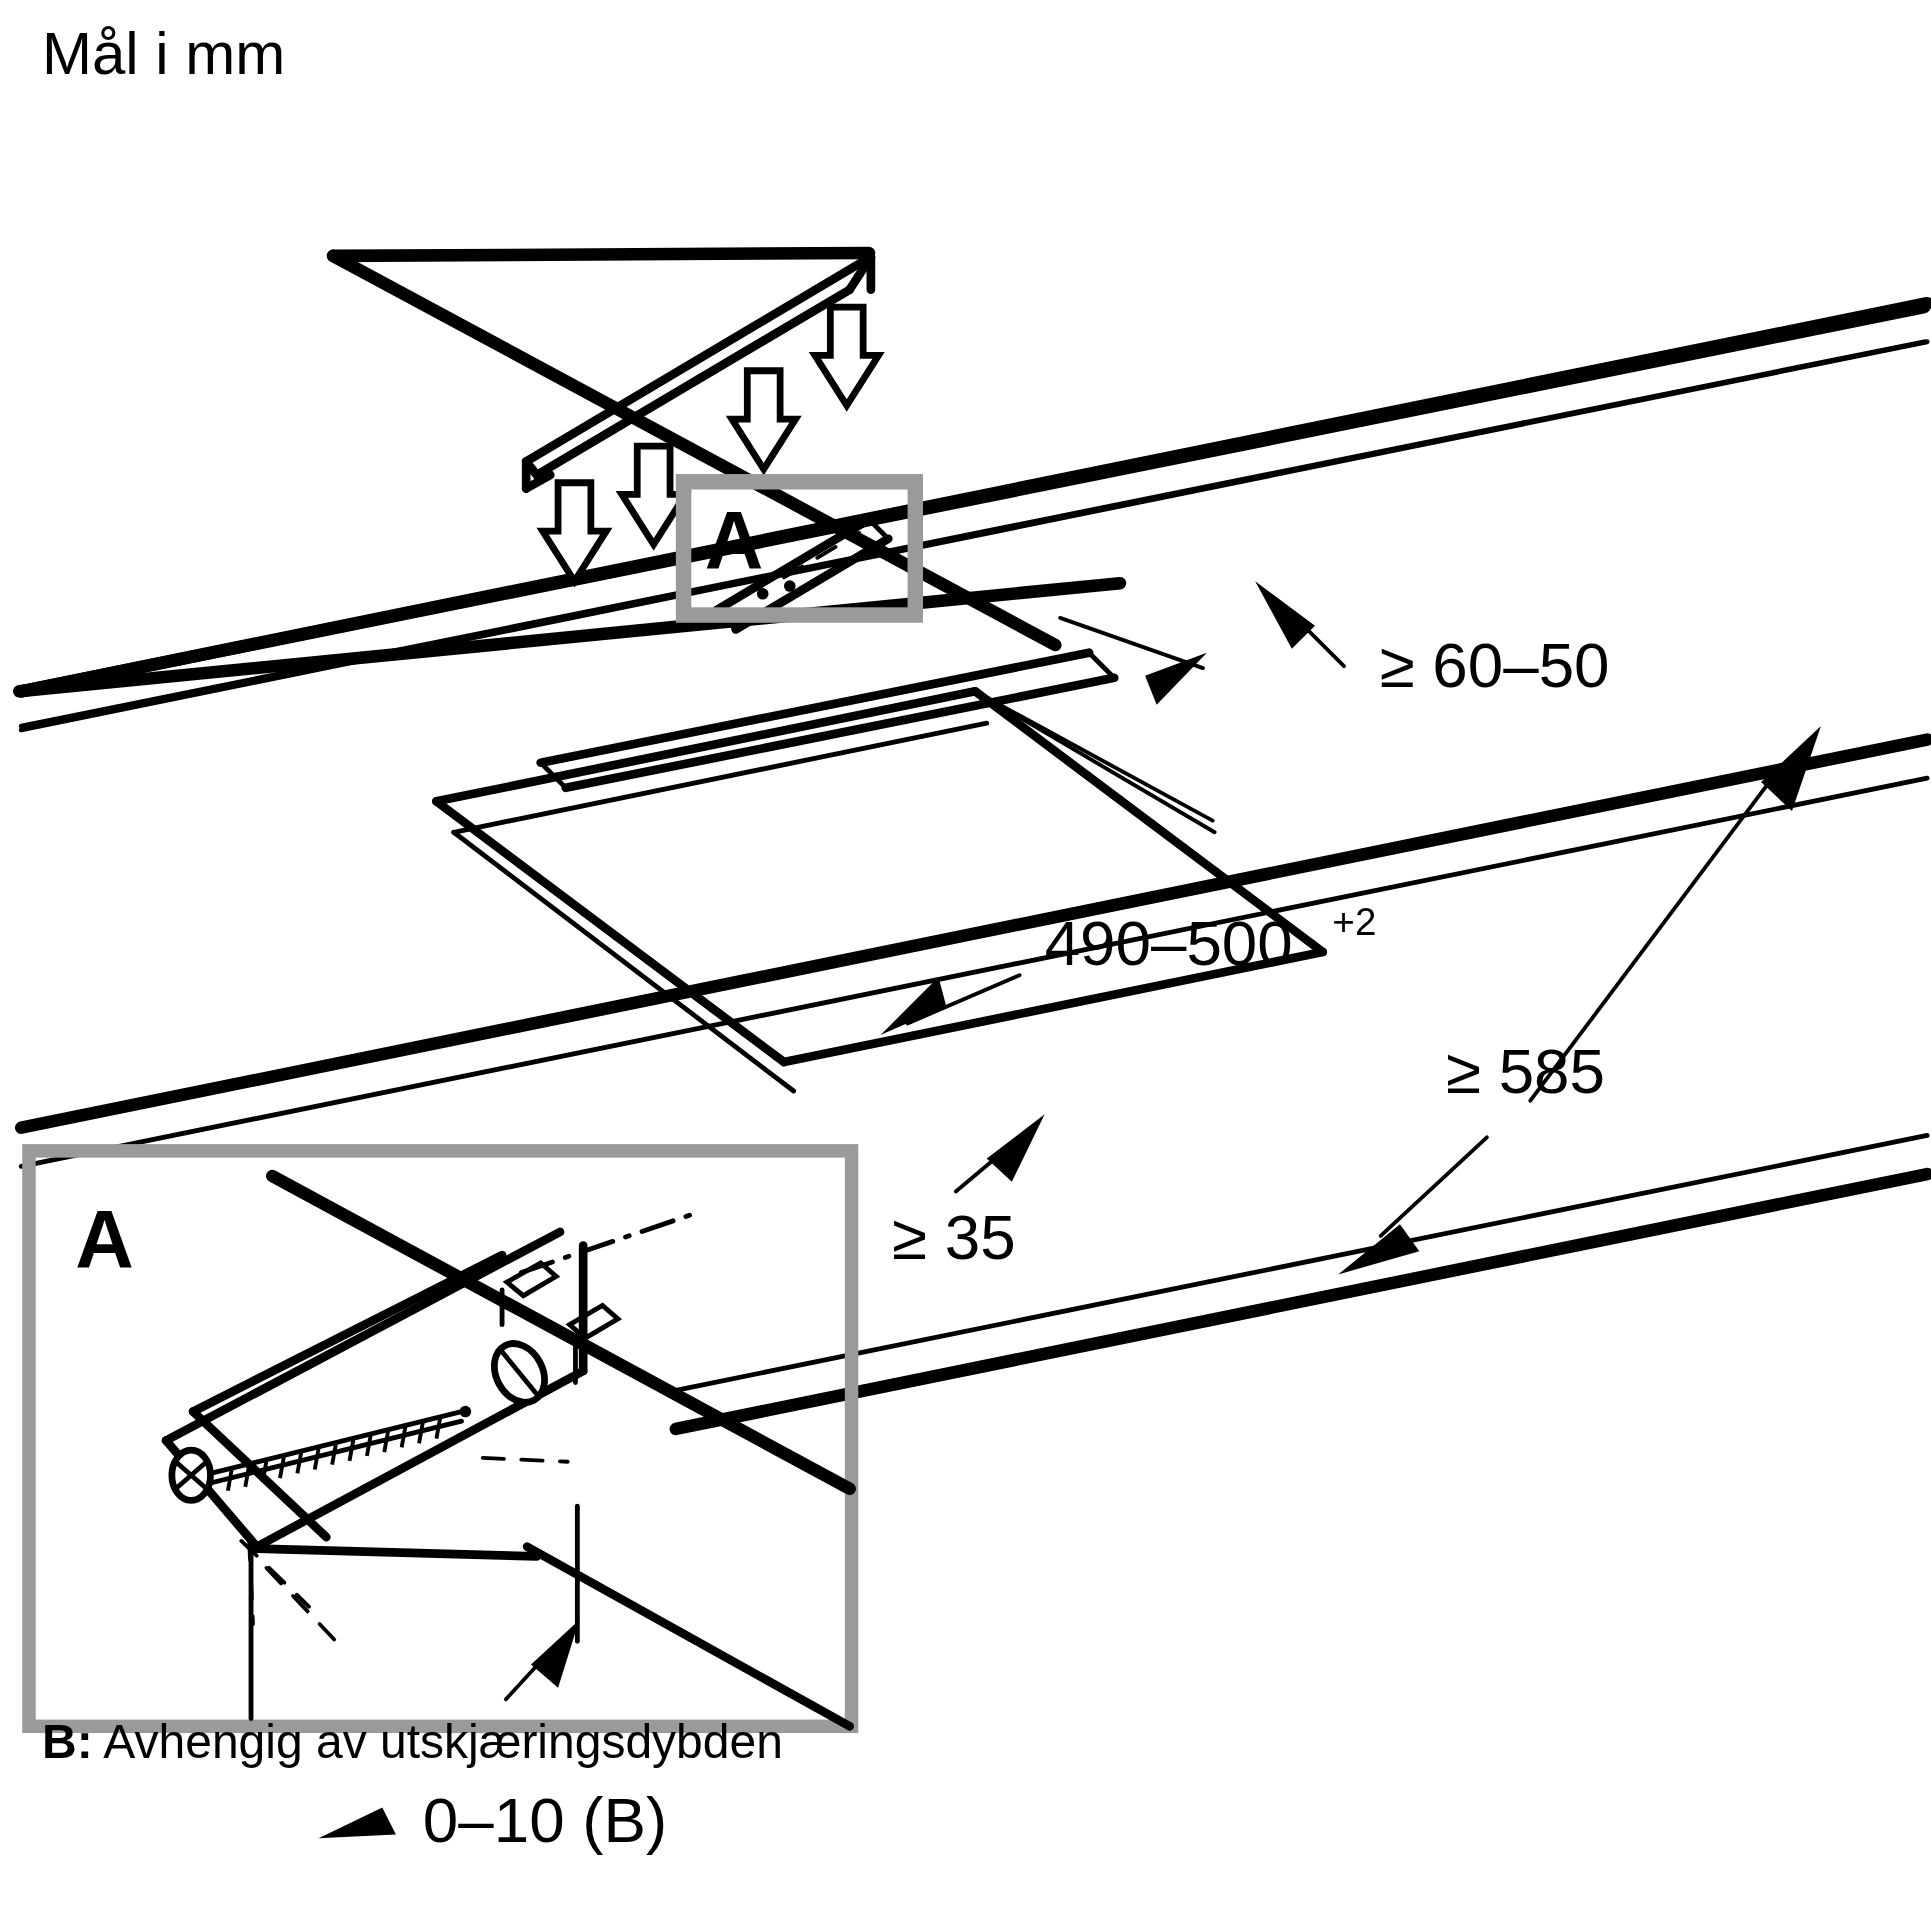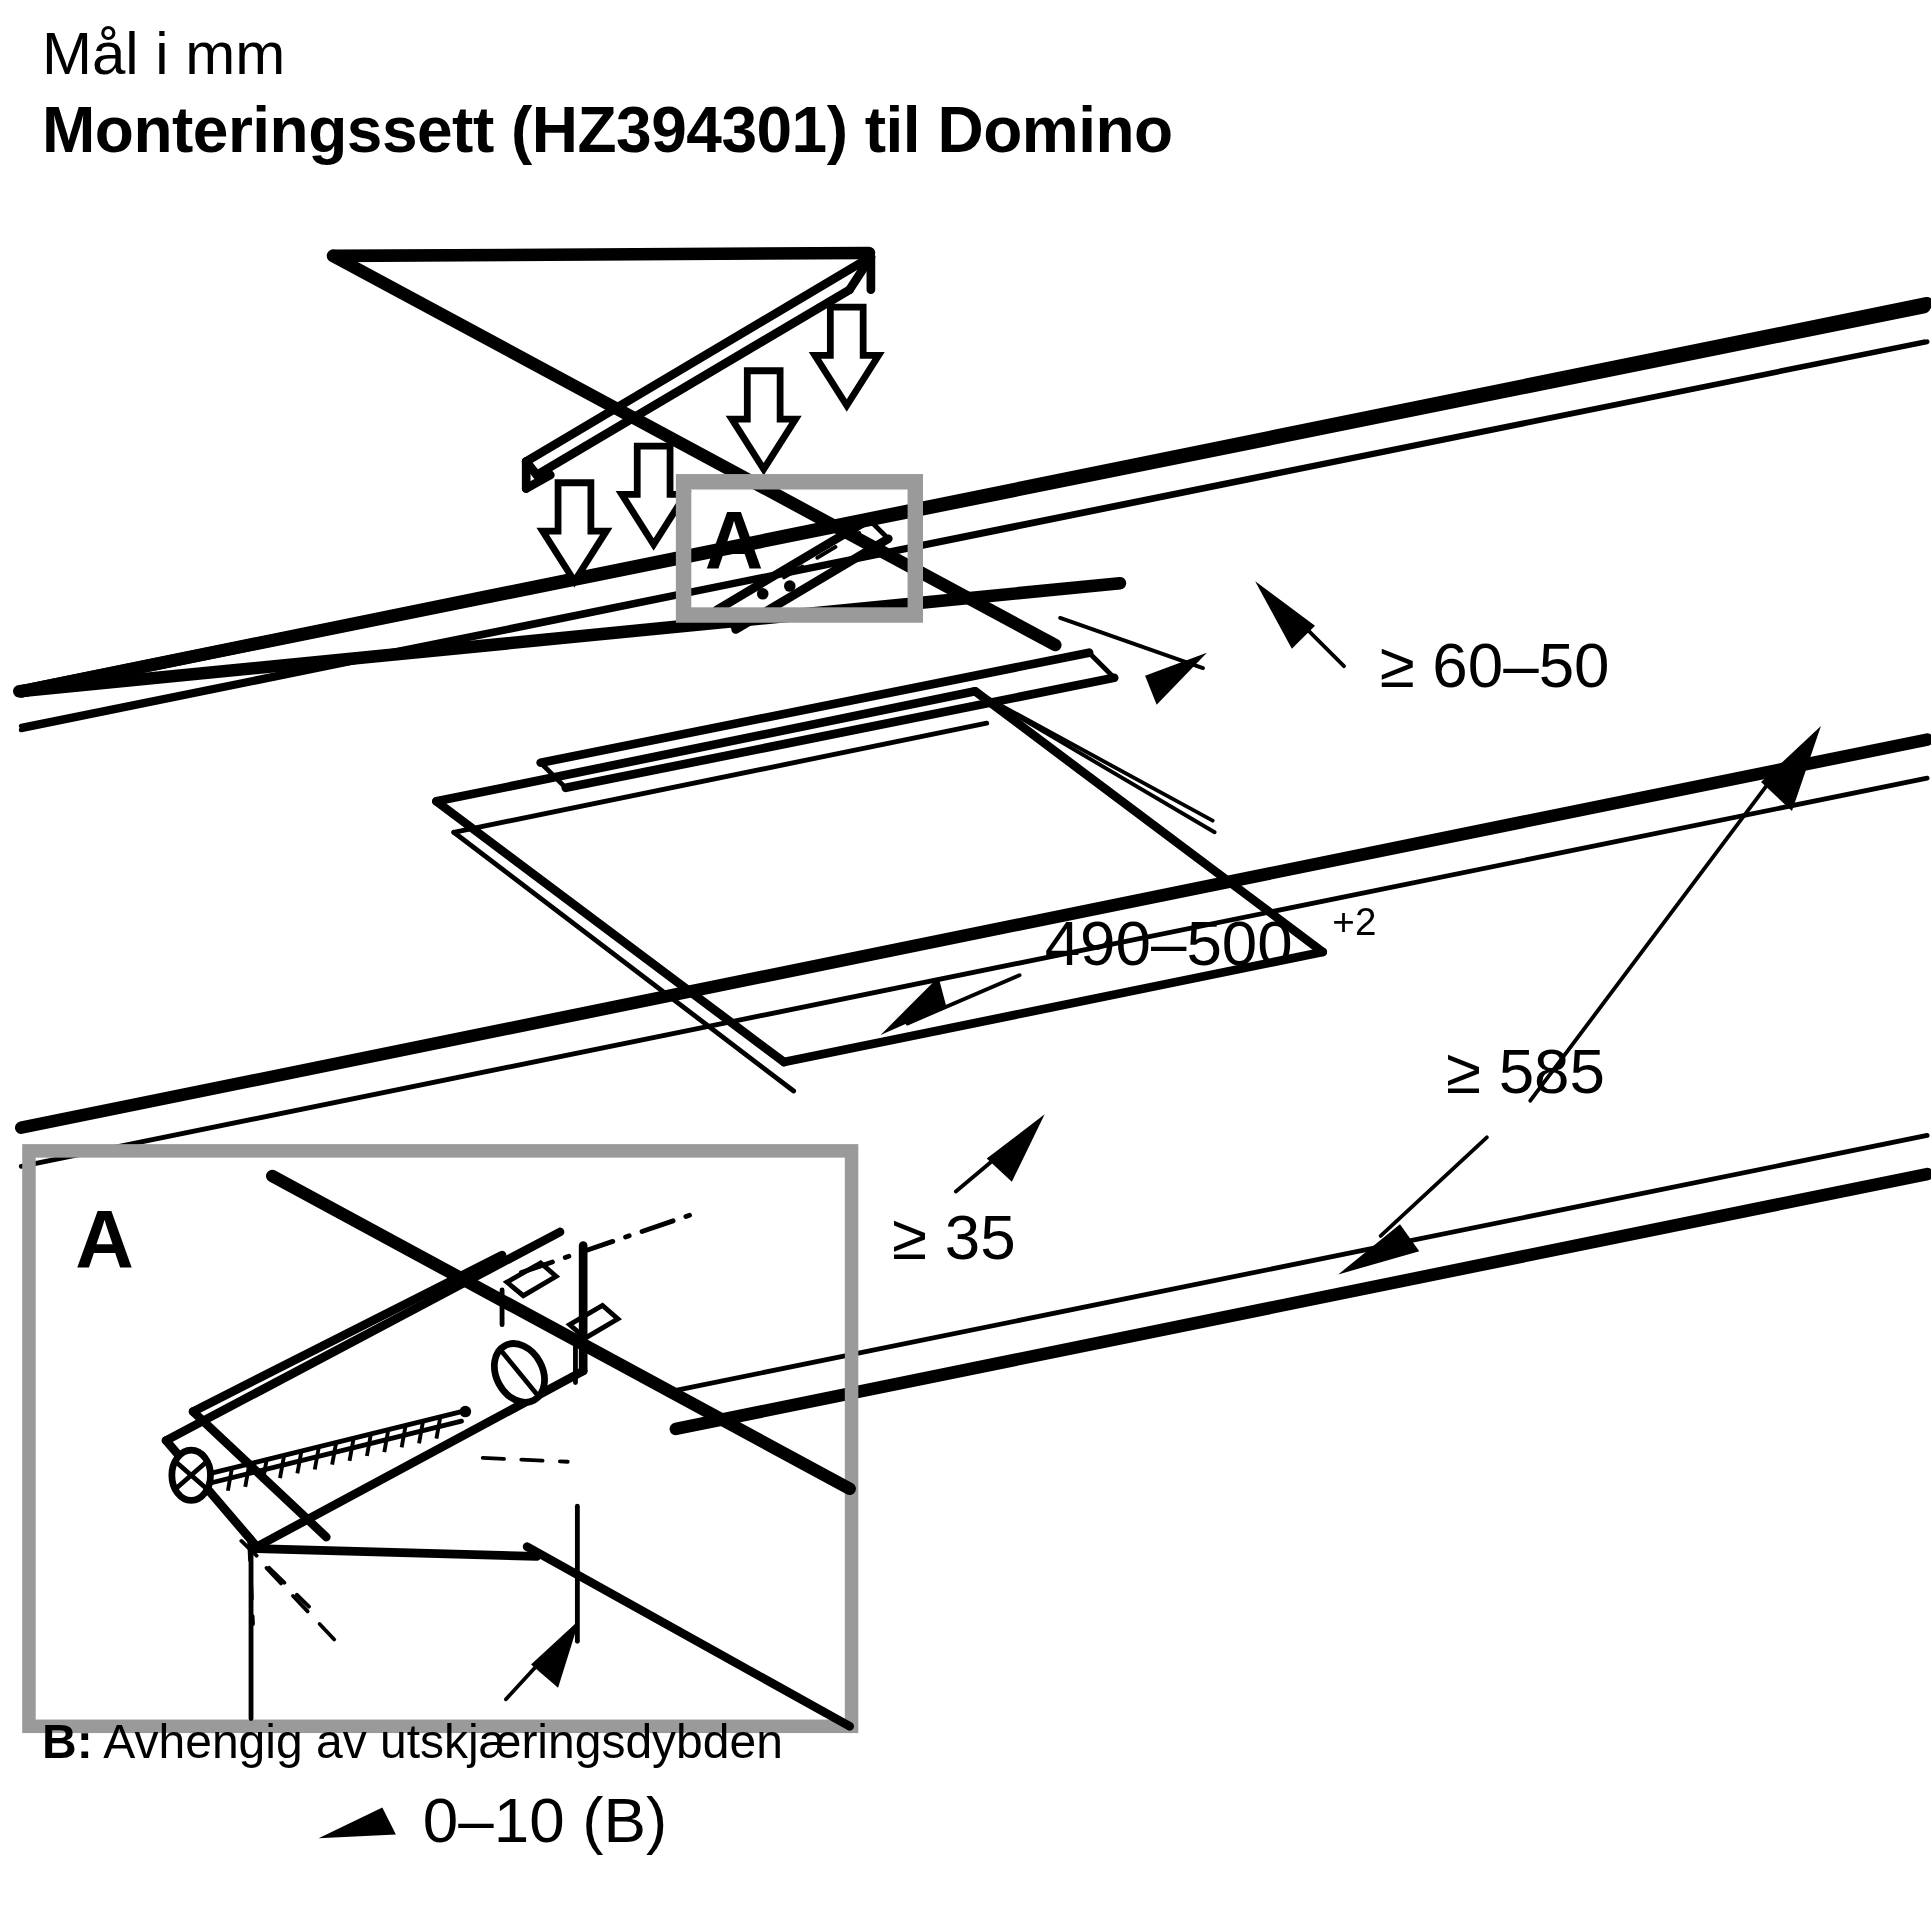--- a/index.html
+++ b/index.html
@@ -97,7 +97,6 @@
 
   <div class="hdr" id="subtitle-units">Mål i mm</div>
 
-  <div class="hdr" id="title-main">Monteringssett (HZ394301) til Domino</div>
 
   <svg id="diagram" viewBox="0 0 2000 2000">
 

